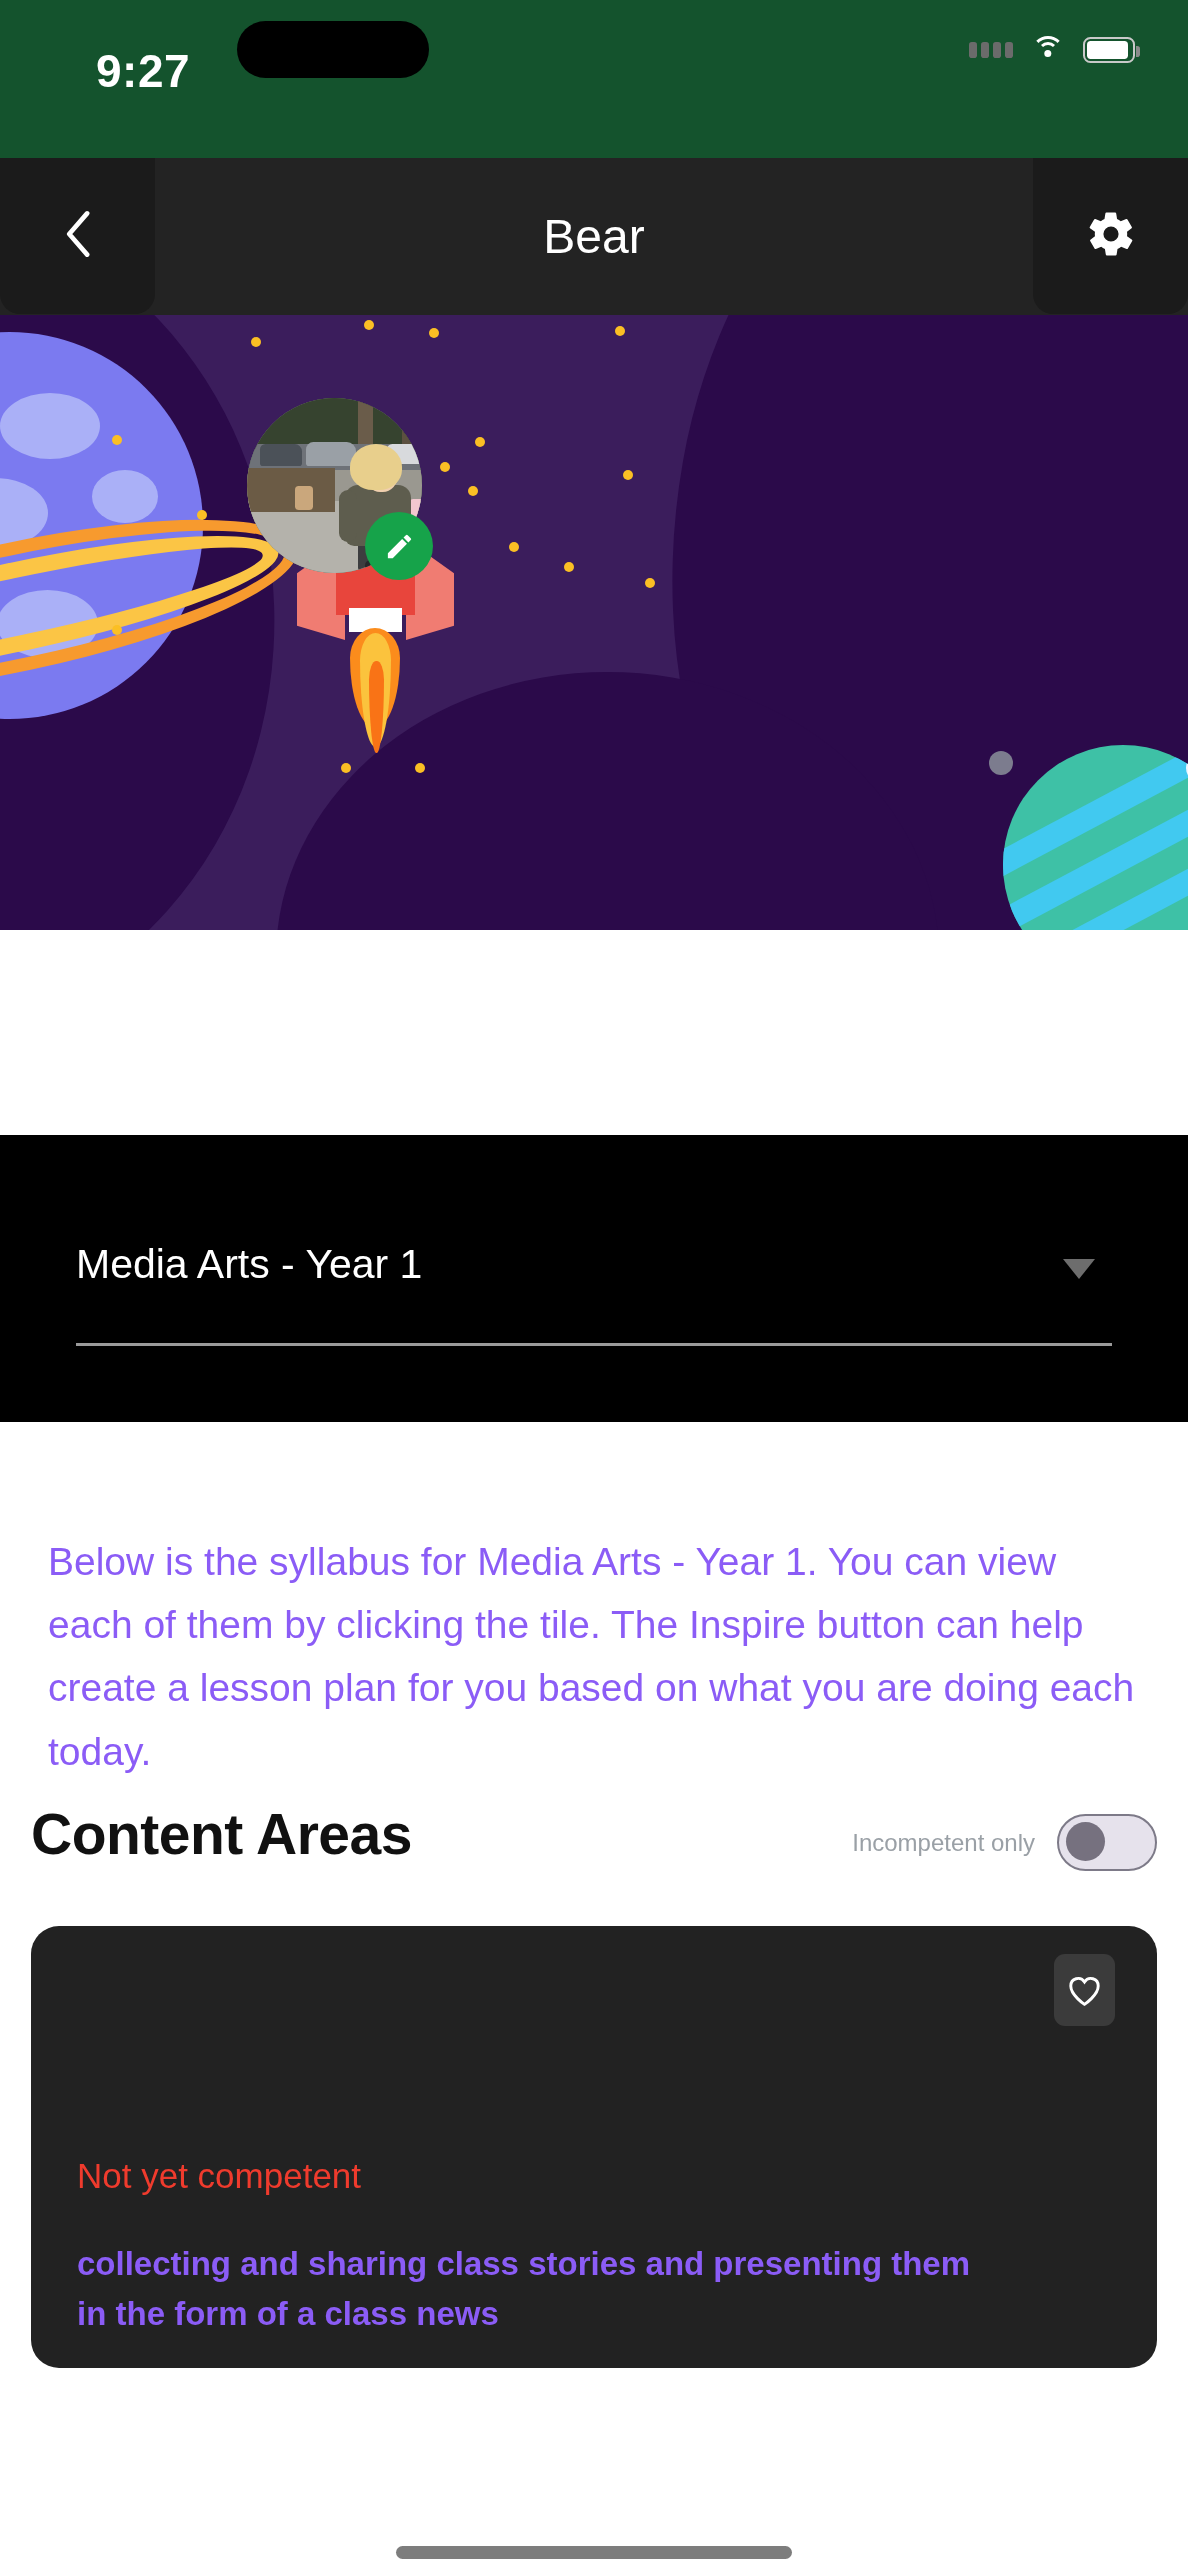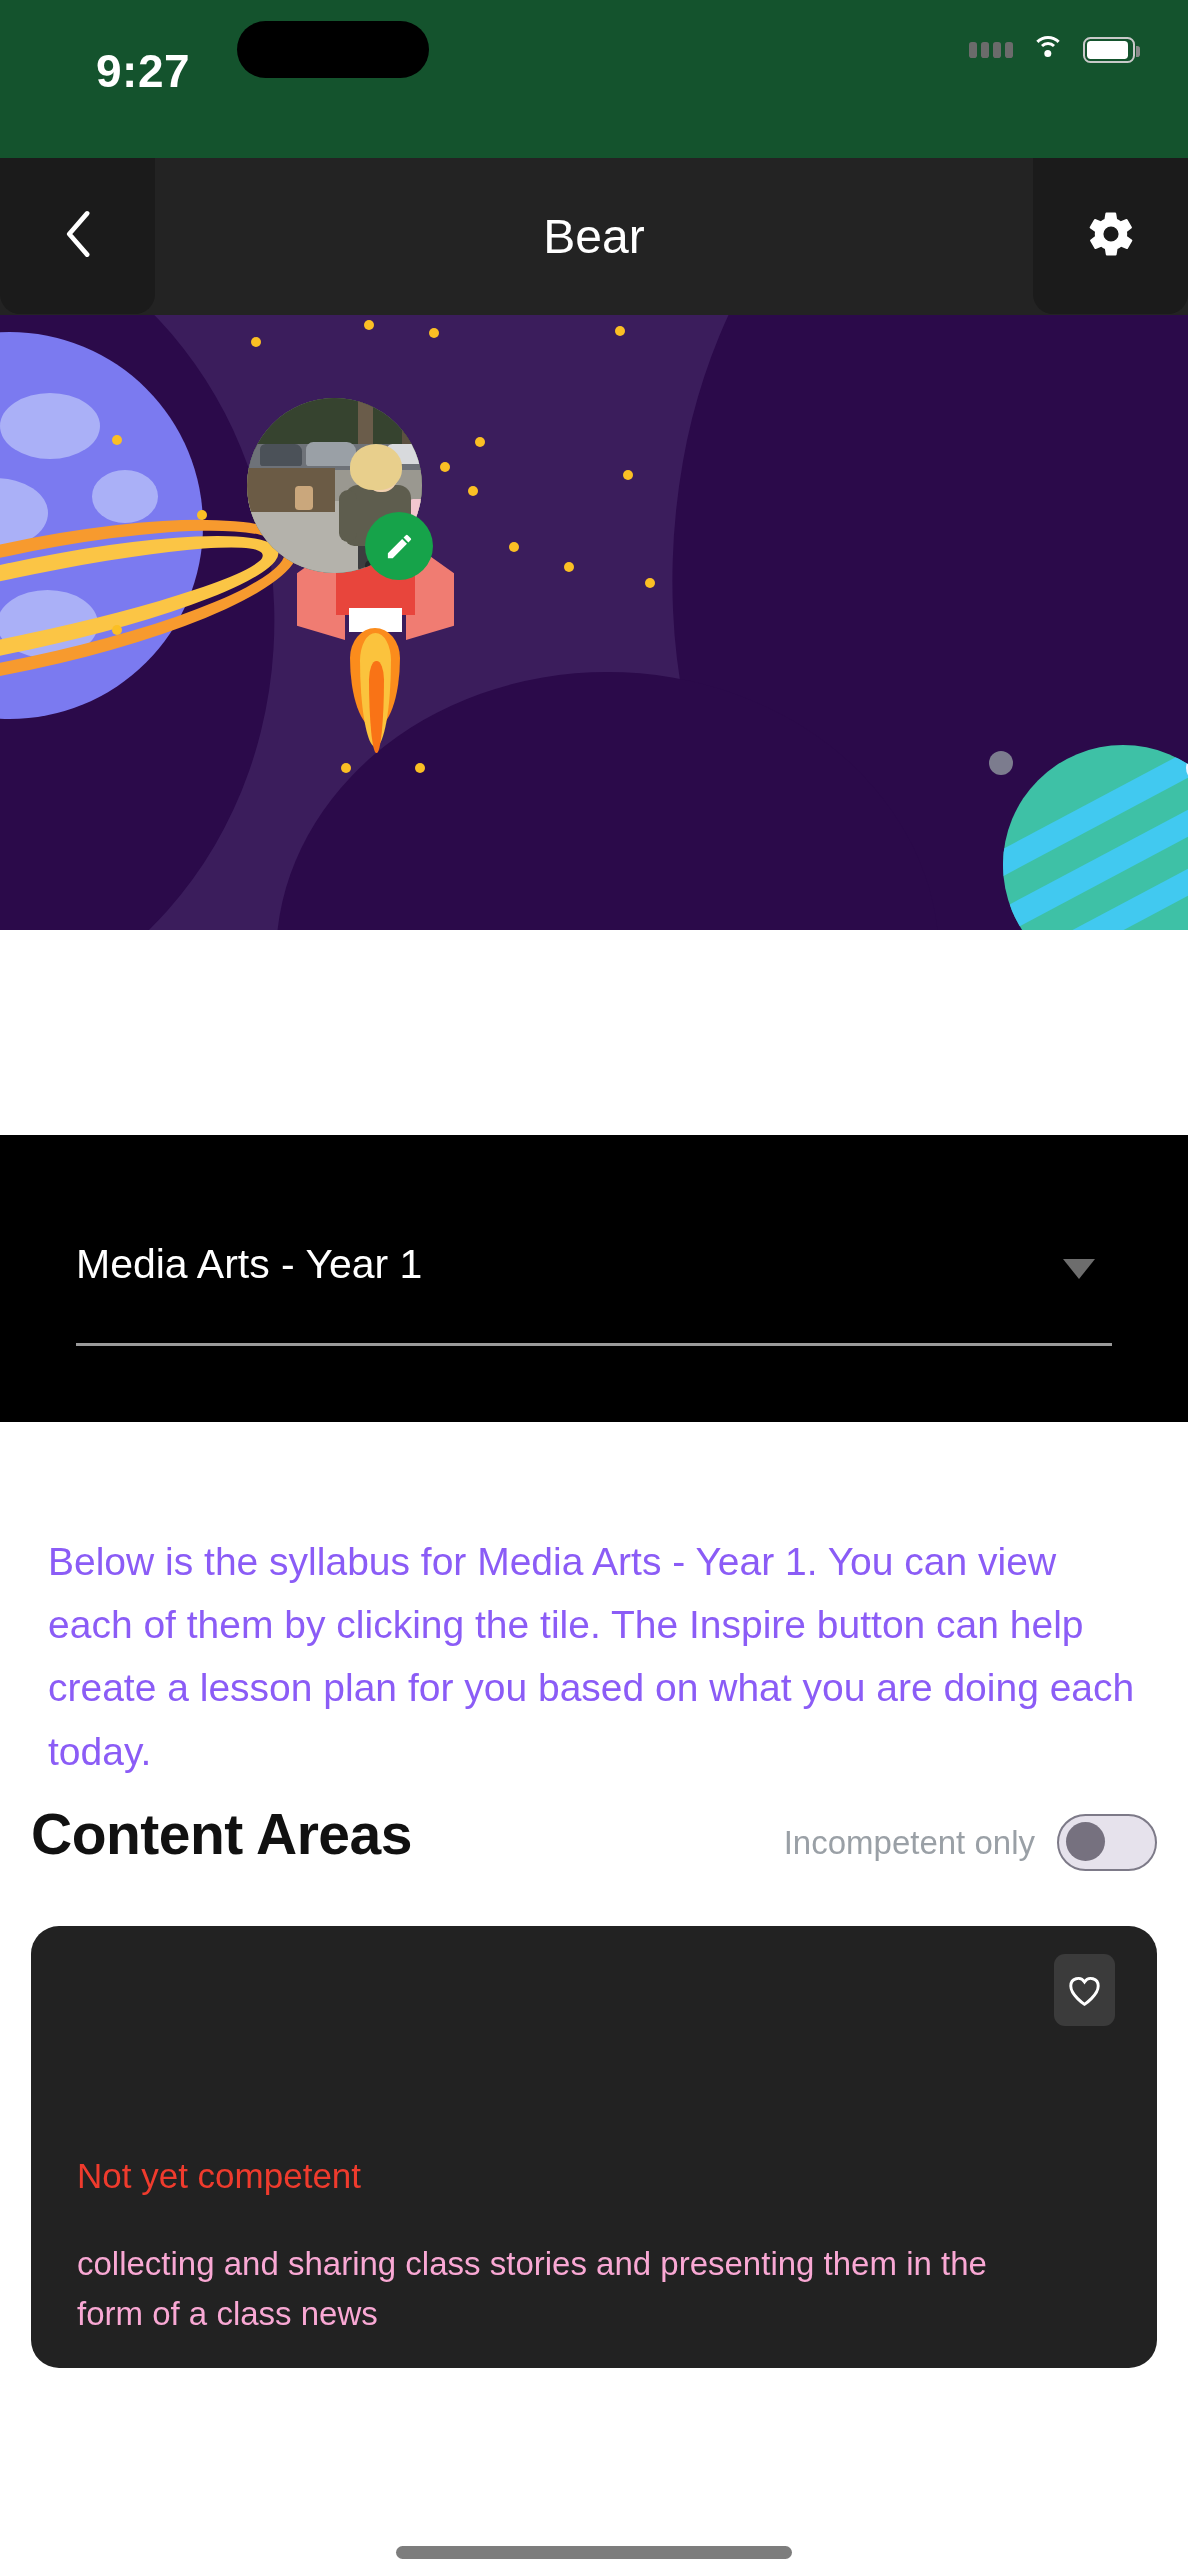--- a/index.html
+++ b/index.html
@@ -190,7 +190,7 @@
   .sec-head { position:absolute; left:31px; top:378px; width:1126px; height:85px; }
   .sec-title { position:absolute; left:0; top:0; color:#111111; font-size:57px; font-weight:700; letter-spacing:-0.5px; }
   .toggle-row { position:absolute; right:0; top:13px; display:flex; align-items:center; gap:22px; }
-  .toggle-lbl { color:#9aa0a6; font-size:33px;margin-left:8px; }
+  .toggle-lbl { color:#9aa0a6; font-size:24px;margin-left:8px; }
   .toggle {
     width:100px; height:57px; border-radius:29.5px; background:#e6e2ec;
     border:2.8px solid #7d7a88; position:relative; cursor:pointer;

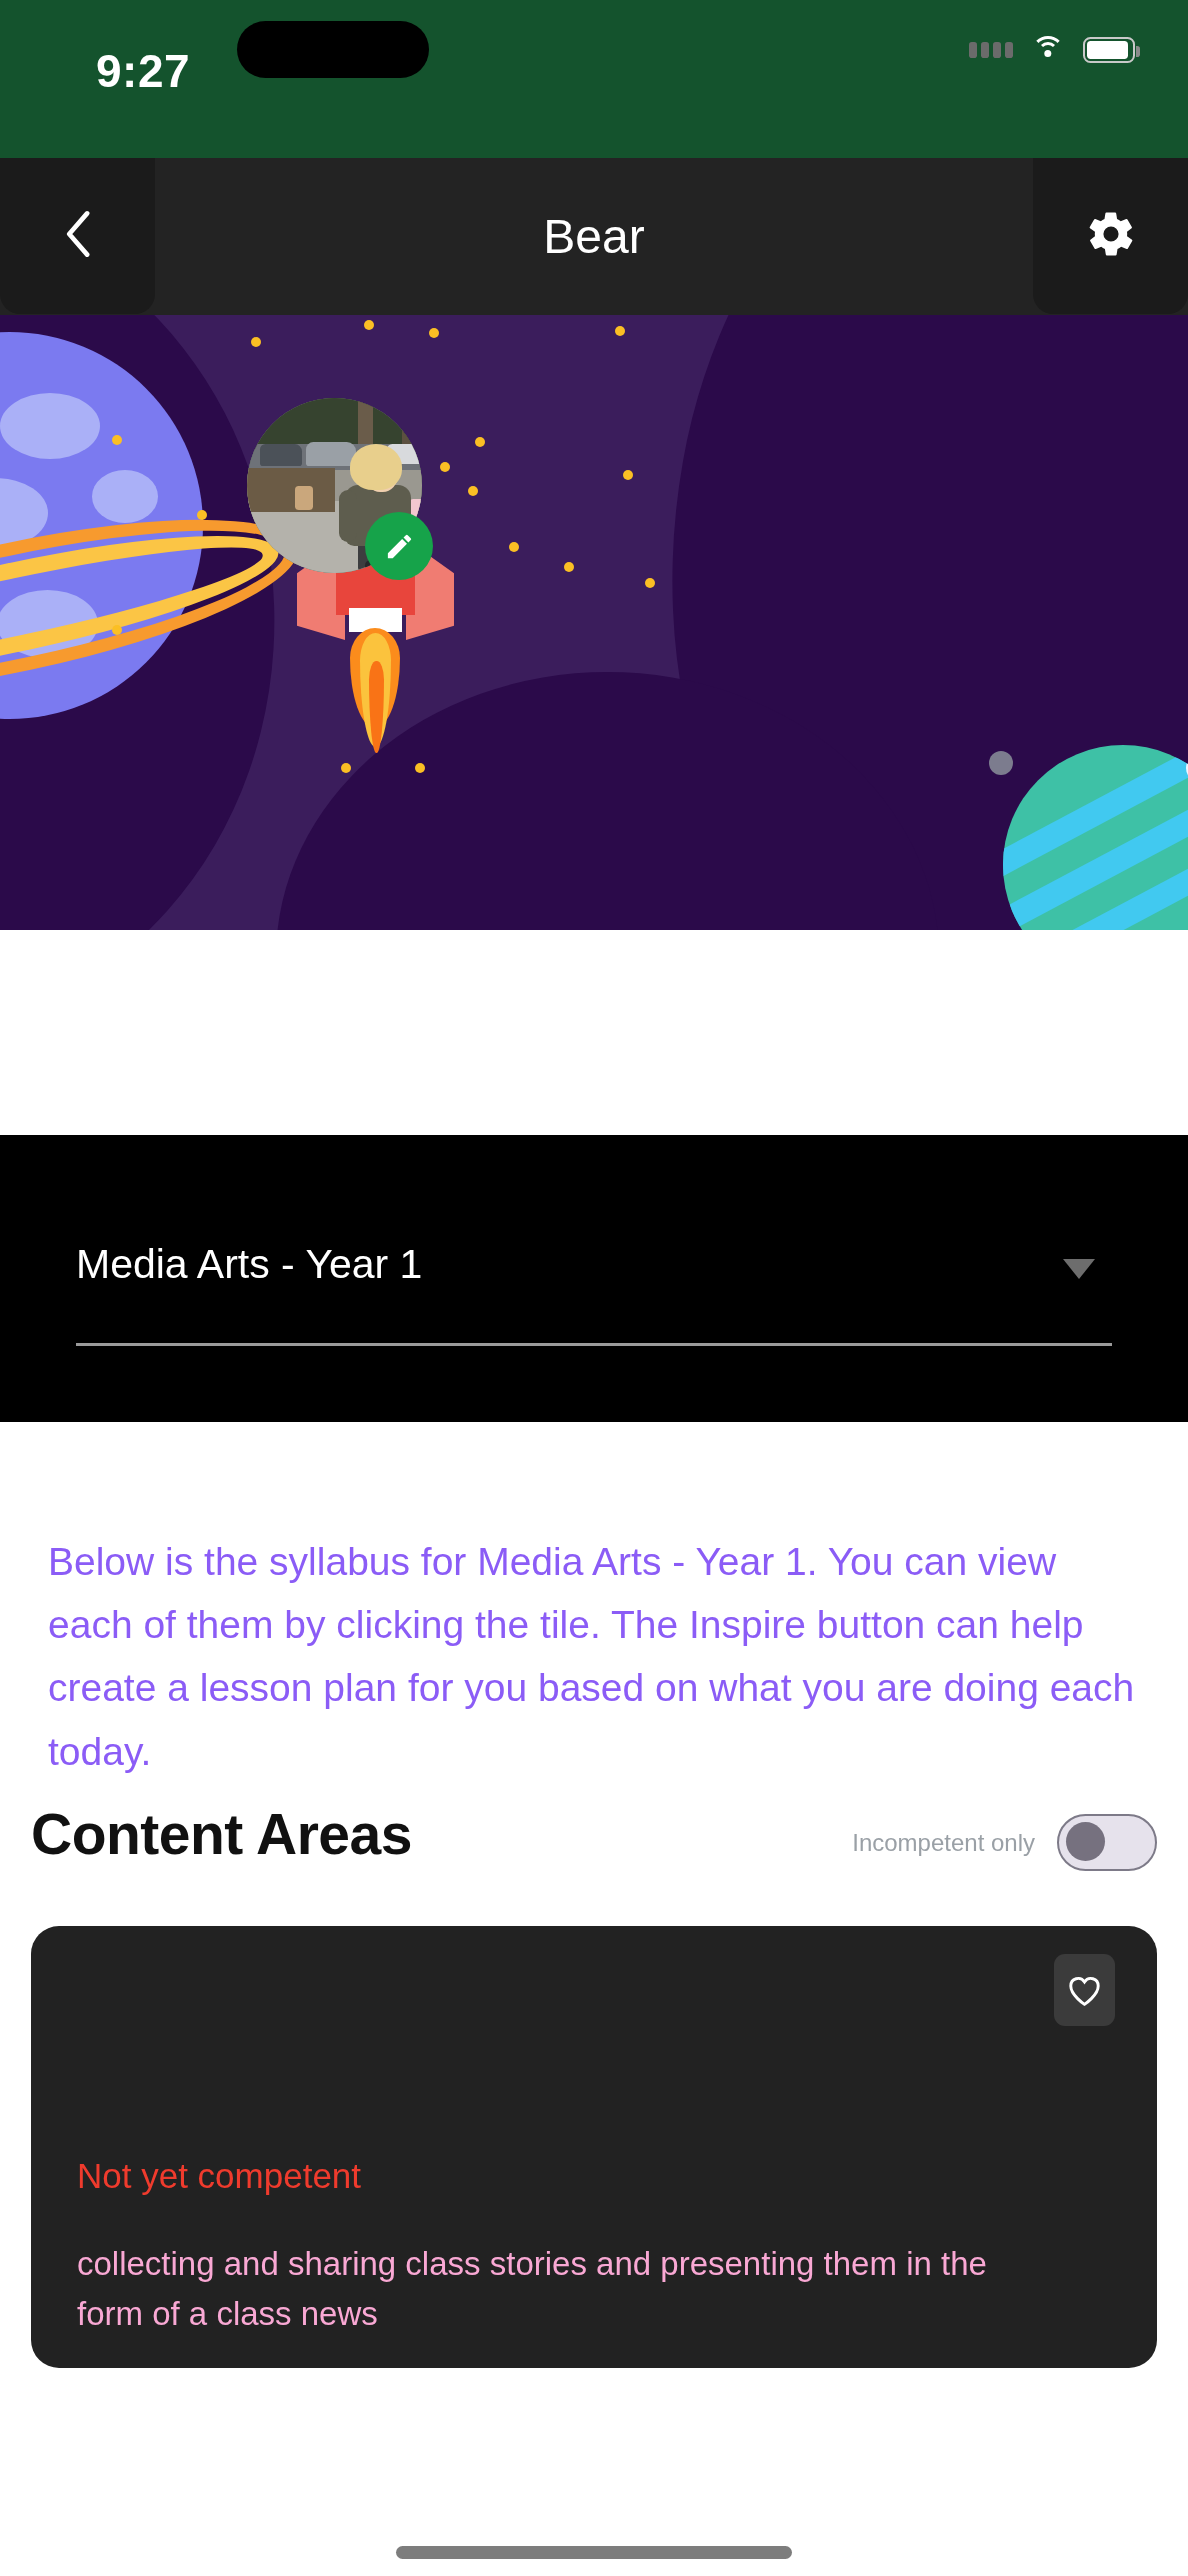--- a/index.html
+++ b/index.html
@@ -214,7 +214,7 @@
   .card-status { position:absolute; left:46px; top:230px; color:#ef3b2d; font-size:35px; }
   .card-desc {
     position:absolute; left:46px; top:313px; width:921px;
-    color:#f9a8d4; font-size:33px; line-height:1.5;
+    color:#8b5cf6; font-size:33px; line-height:1.5;font-weight:bold;
   }
 
   .home-bar {

